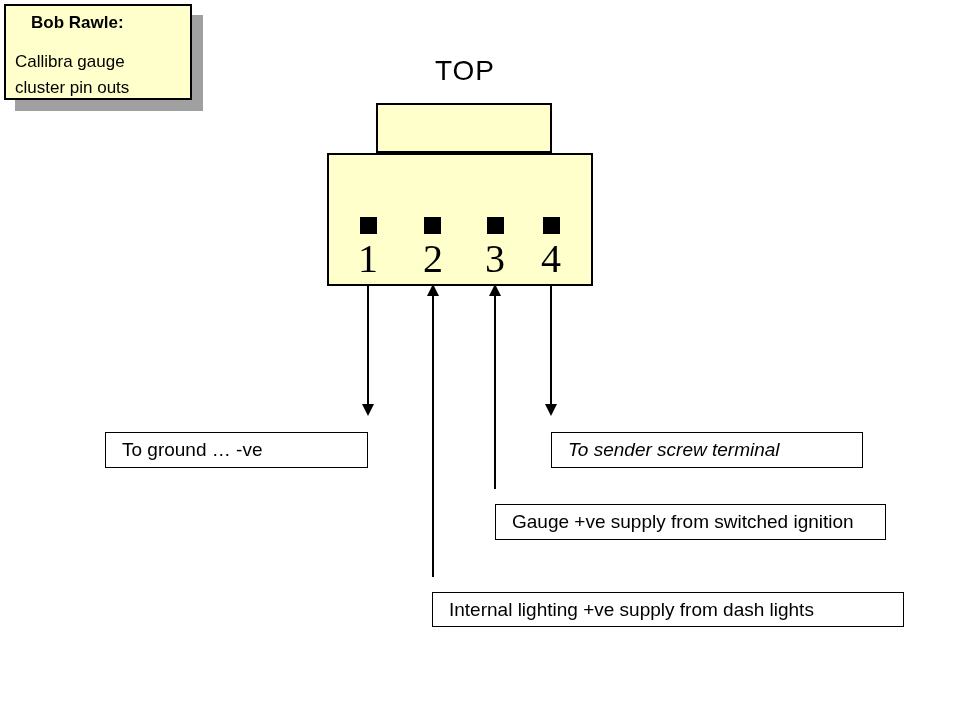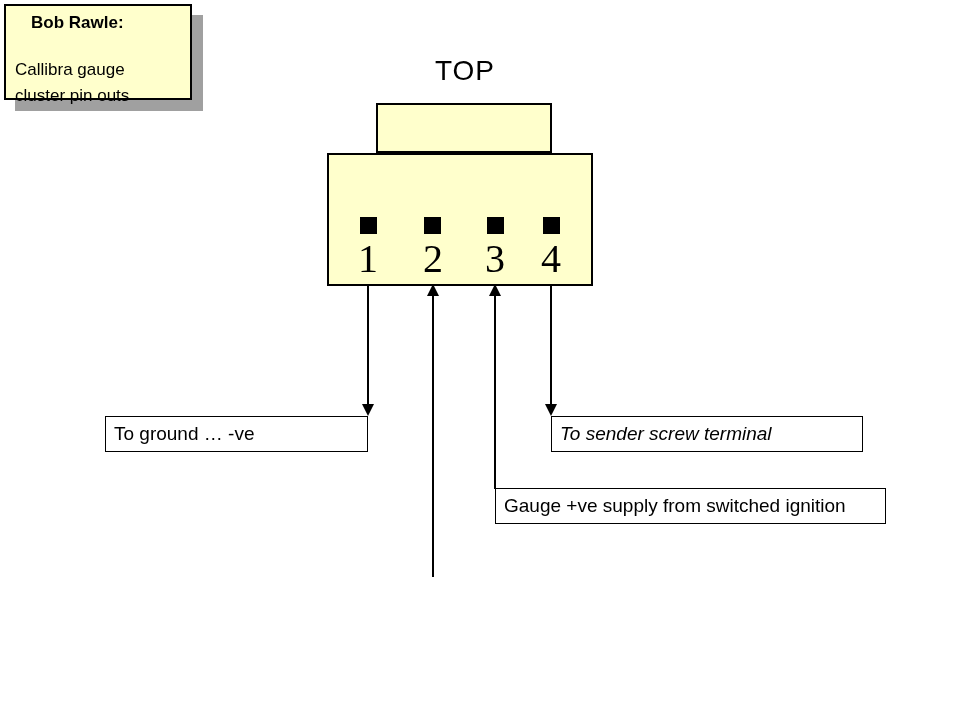--- a/index.html
+++ b/index.html
@@ -35,7 +35,7 @@
     margin-left: 16px;
   }
   .note-body {
-    margin-top: 23px;
+    margin-top: 15px;
     font-size: 17px;
     line-height: 26px;
     max-width: 132px;

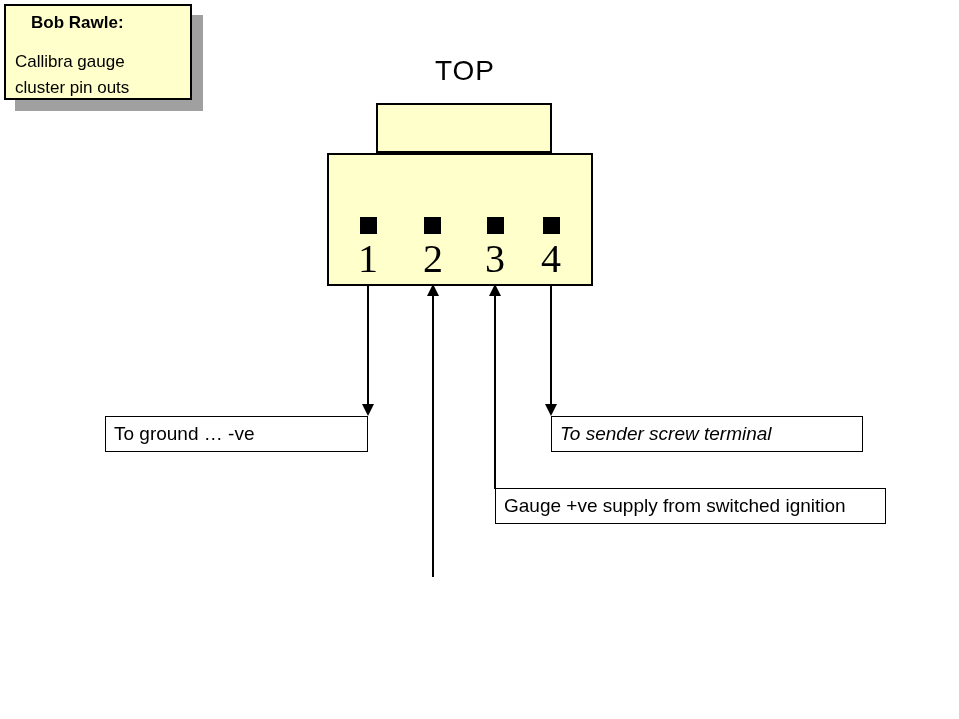--- a/index.html
+++ b/index.html
@@ -109,9 +109,10 @@
     box-sizing: border-box;
     display: flex;
     align-items: center;
-    padding-left: 8px;
+    padding-left: 16px;
     font-size: 19px;
     white-space: nowrap;
+    margin-top: 16px;
   }
   #label-pin1 { left: 105px; top: 416px; width: 263px; height: 36px; }
   #label-pin4 { left: 551px; top: 416px; width: 312px; height: 36px; font-style: italic; }

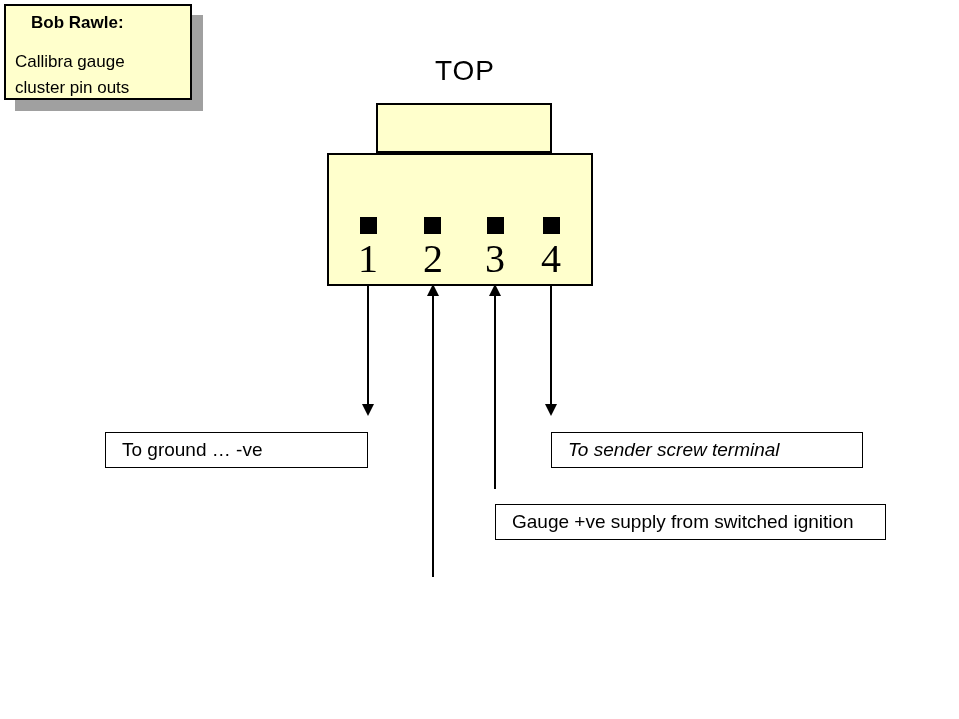--- a/index.html
+++ b/index.html
@@ -158,6 +158,7 @@
   <div class="arrow-down" style="left:545px; top:404px;"></div>
 
   <div class="label-box" id="label-pin1">To ground … -ve</div>
+  <div class="label-box" id="label-pin2">Internal lighting +ve supply from dash lights</div>
   <div class="label-box" id="label-pin3">Gauge +ve supply from switched ignition</div>
   <div class="label-box" id="label-pin4">To sender screw terminal</div>
 

